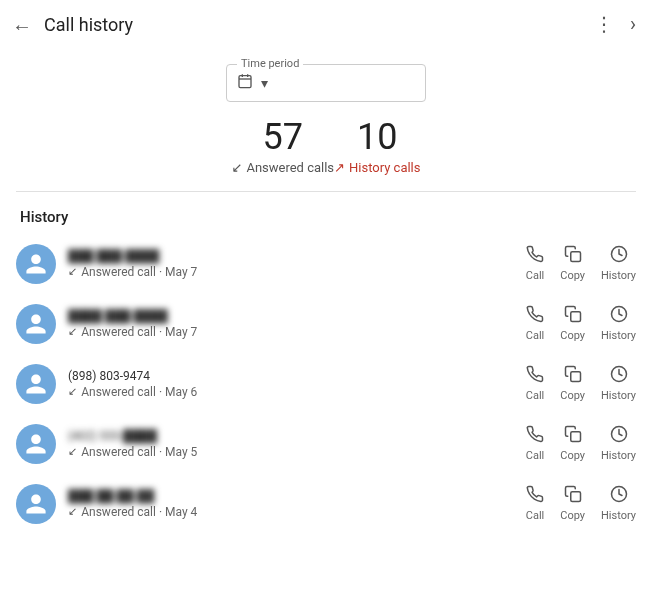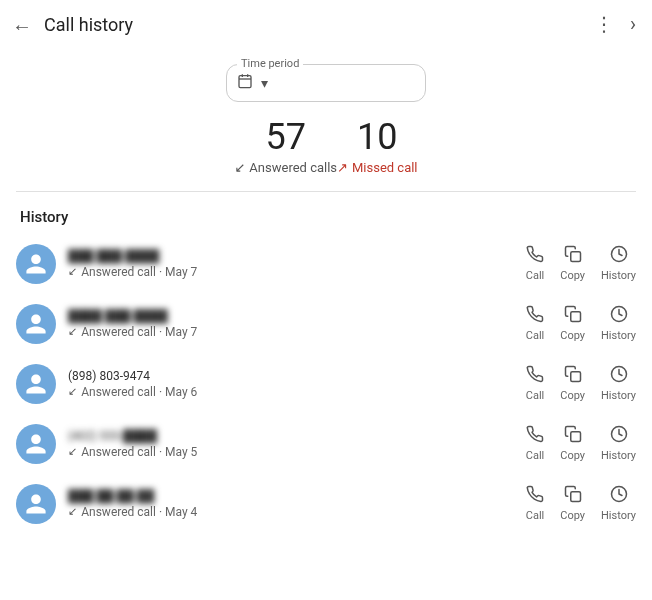--- a/index.html
+++ b/index.html
@@ -57,7 +57,7 @@
     .time-period-select {
       position: relative;
       border: 1px solid #ccc;
-      border-radius: 12px;
+      border-radius: 4px;
       padding: 8px 16px 8px 10px;
       display: flex;
       align-items: center;

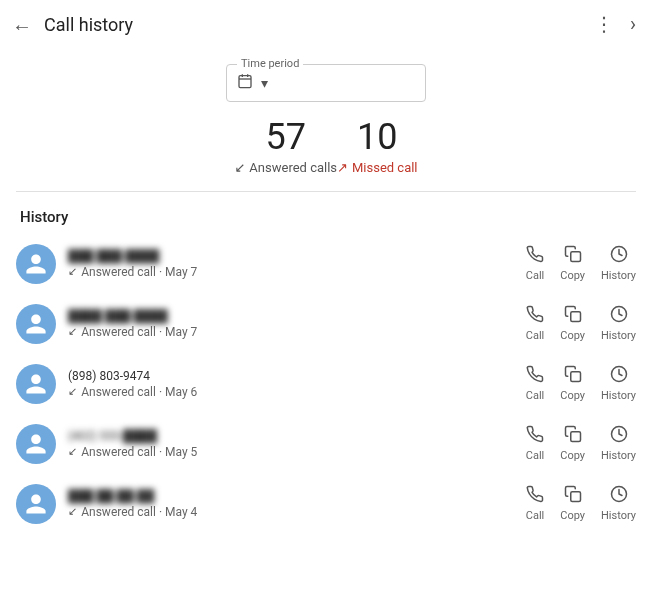--- a/index.html
+++ b/index.html
@@ -246,7 +246,7 @@
     <div class="stat-number">10</div>
     <div class="stat-label missed">
       <span class="stat-icon">↗</span>
-      <span>Missed call</span>
+      <span>History calls</span>
     </div>
   </div>
 </div>

